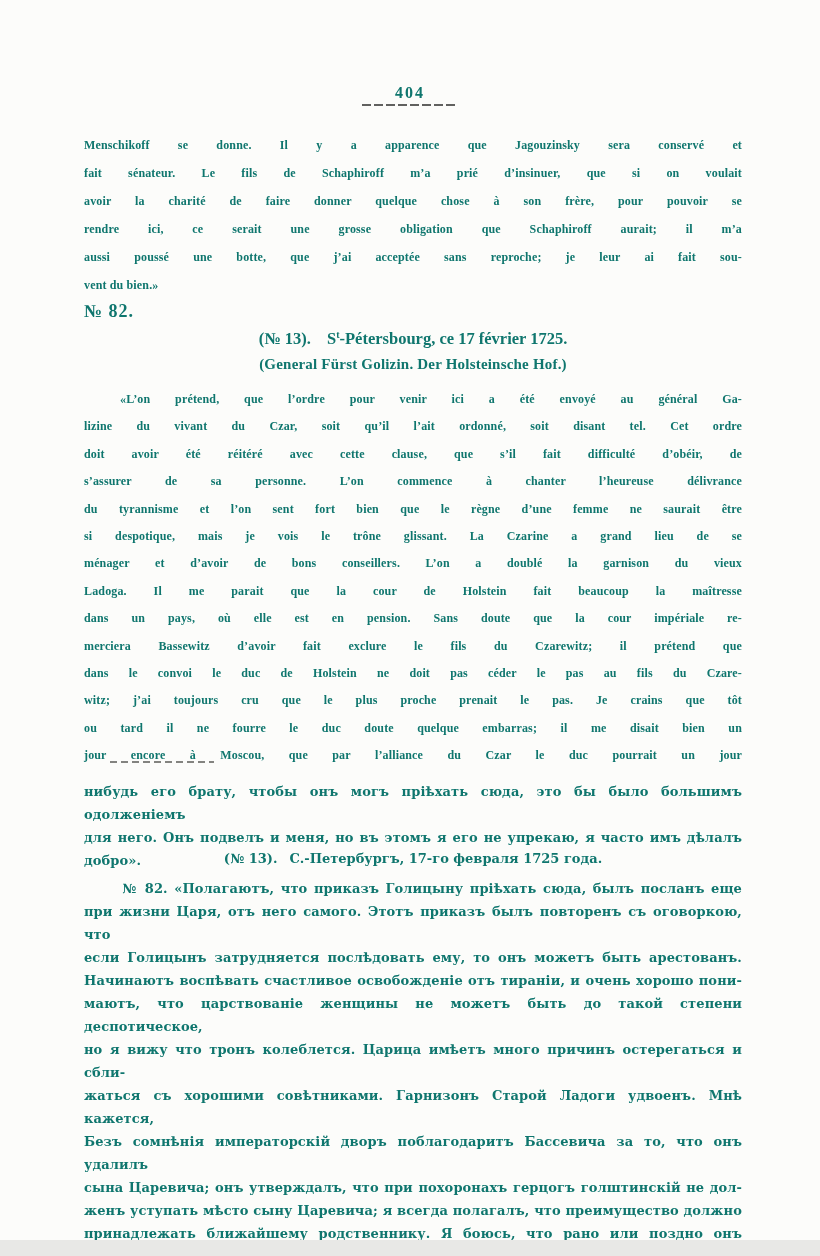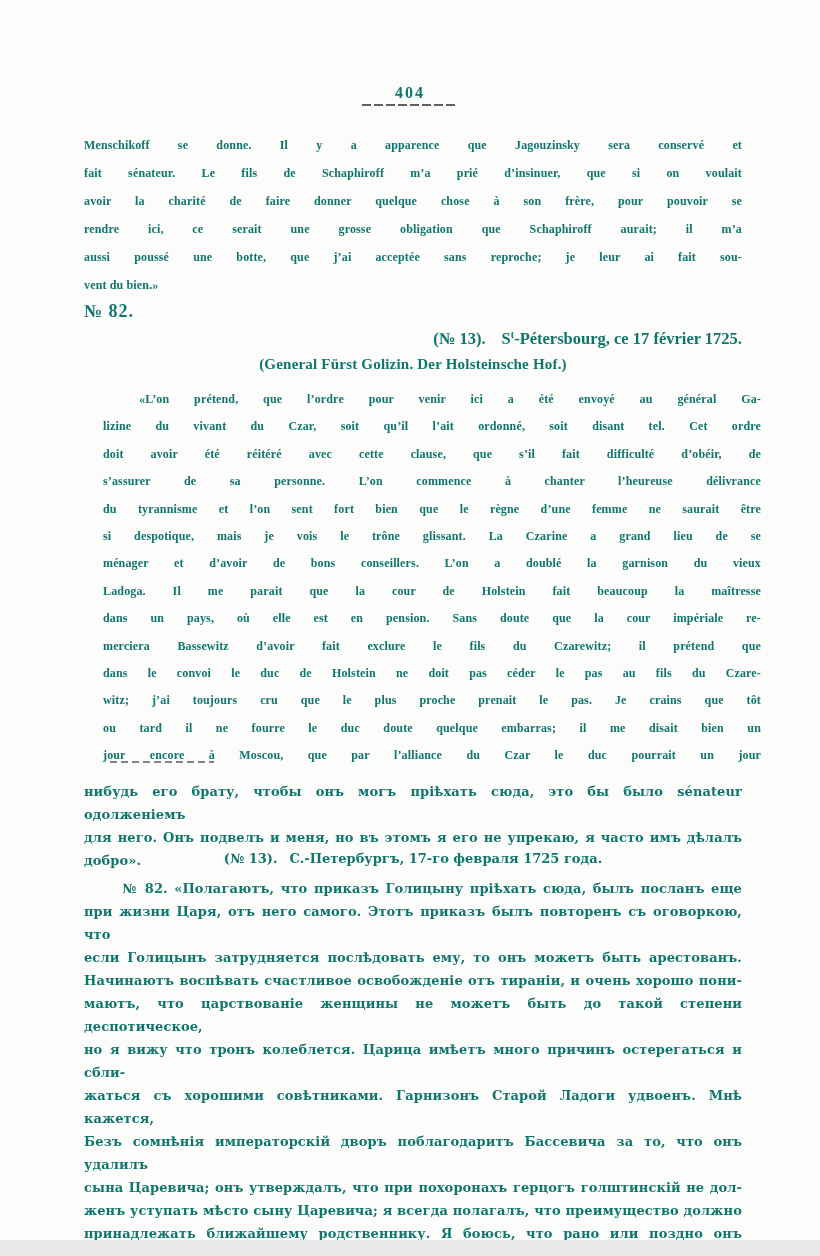--- a/index.html
+++ b/index.html
@@ -70,7 +70,7 @@
   }
   .doc-dateline {
     top: 329px;
-    text-align: right;
+    text-align: center;
     font-size: 16.5px;
     font-weight: 700;
   }

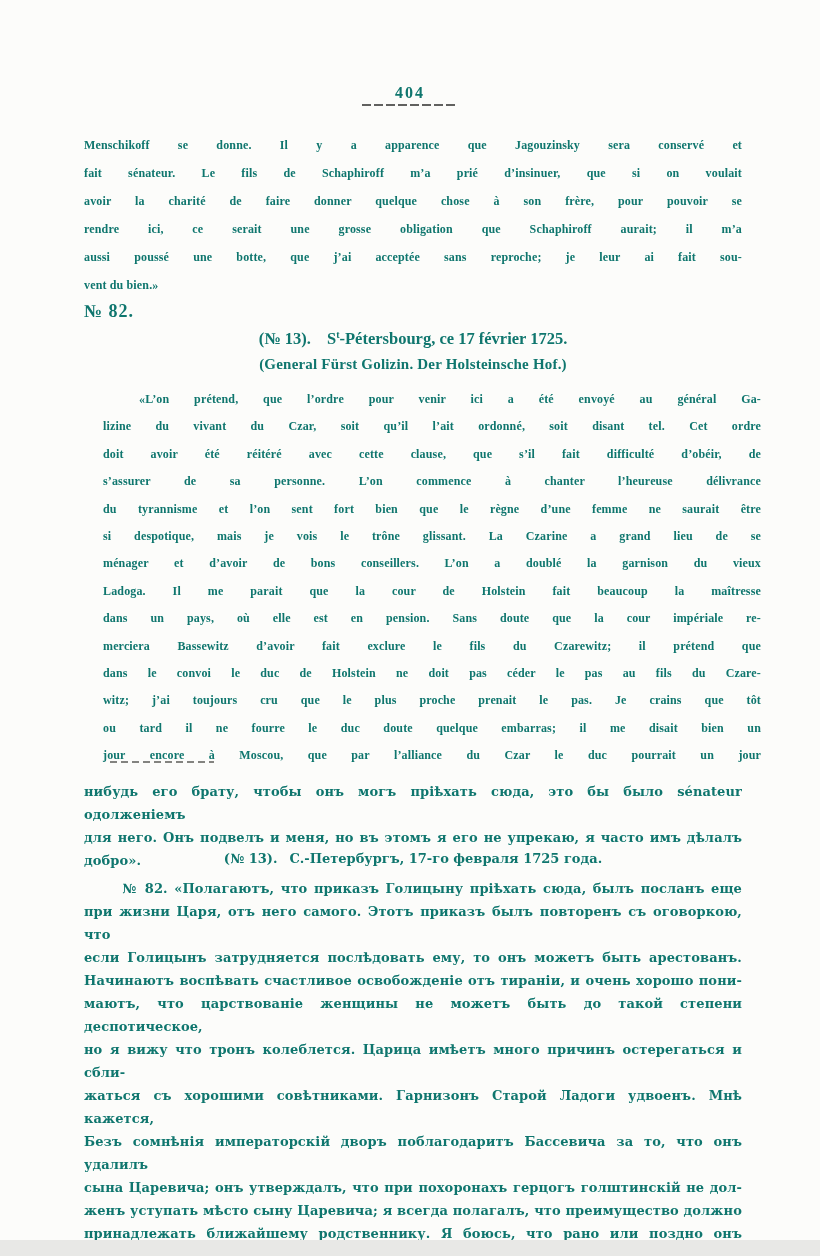--- a/index.html
+++ b/index.html
@@ -88,7 +88,7 @@
     letter-spacing: .2px;
   }
 
-  .doc-body { top: 386px; margin-left: 19px; }
+  .doc-body { top: 386px; }
 
   .footnote-rule {
     position: absolute;

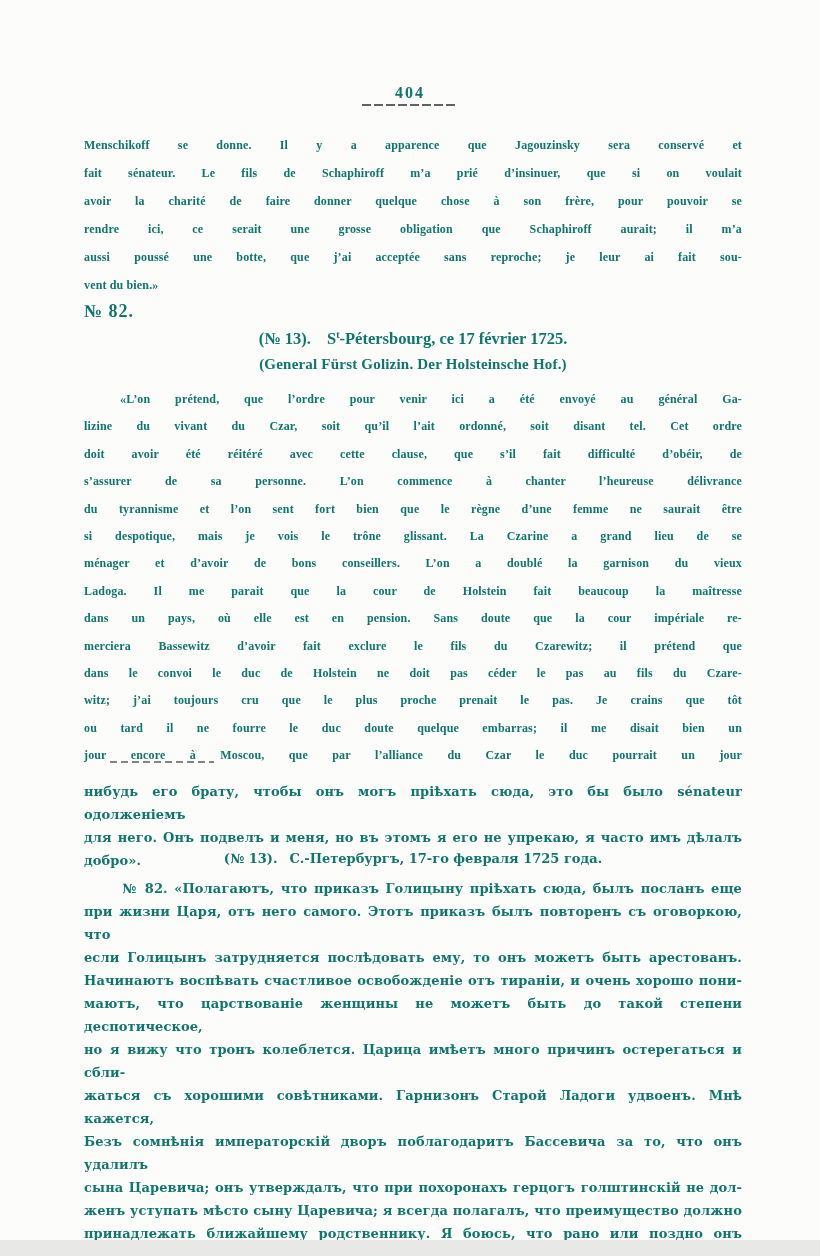--- a/index.html
+++ b/index.html
@@ -164,7 +164,7 @@
   <div class="footnote-rule"></div>
 
   <div class="block fn cyr">
-    <div class="tl">нибудь его брату, чтобы онъ могъ пріѣхать сюда, это бы было sénateur одолженіемъ</div>
+    <div class="tl">нибудь его брату, чтобы онъ могъ пріѣхать сюда, это бы было большимъ одолженіемъ</div>
     <div class="tl">для него. Онъ подвелъ и меня, но въ этомъ я его не упрекаю, я часто имъ дѣлалъ</div>
     <div class="tl short">добро».</div>
   </div>

